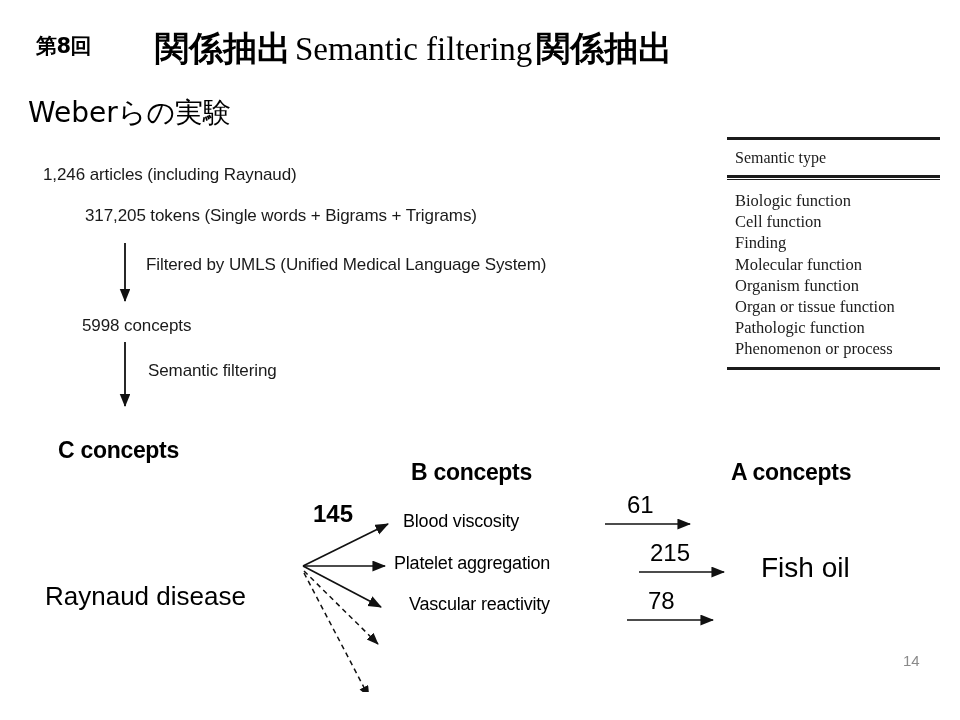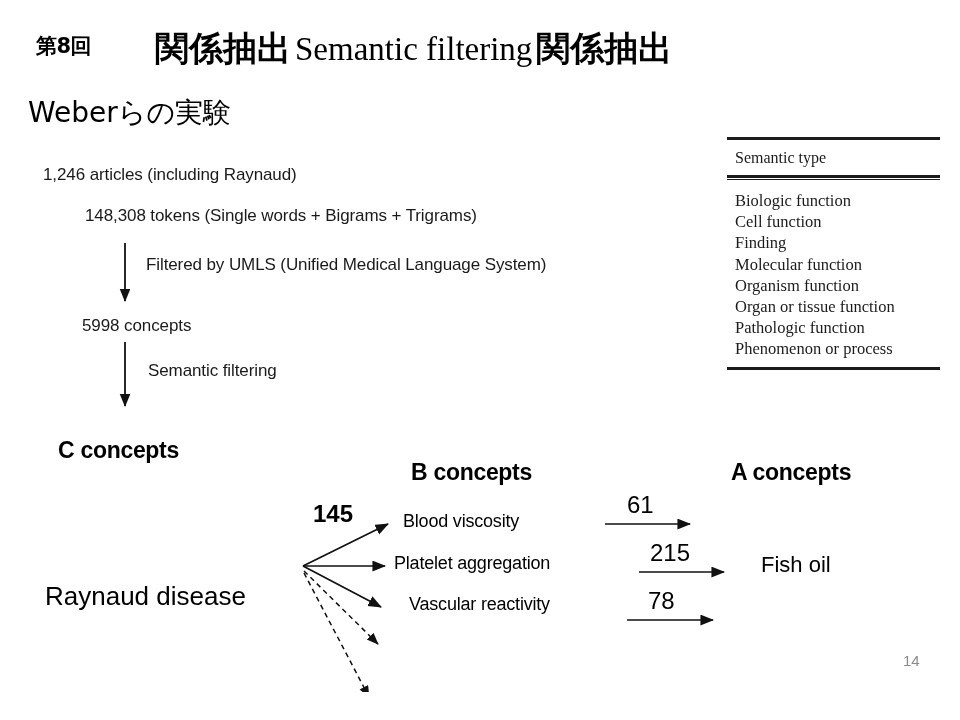--- a/index.html
+++ b/index.html
@@ -212,7 +212,7 @@
   </div>
 
   <div class="flow-line" id="flow-articles">1,246 articles (including Raynaud)</div>
-  <div class="flow-line" id="flow-tokens">148,308 tokens (Single words + Bigrams + Trigrams)</div>
+  <div class="flow-line" id="flow-tokens">317,205 tokens (Single words + Bigrams + Trigrams)</div>
   <div class="flow-line" id="flow-umls">Filtered by UMLS (Unified Medical Language System)</div>
   <div class="flow-line" id="flow-concepts">5998 concepts</div>
   <div class="flow-line" id="flow-semfilter">Semantic filtering</div>

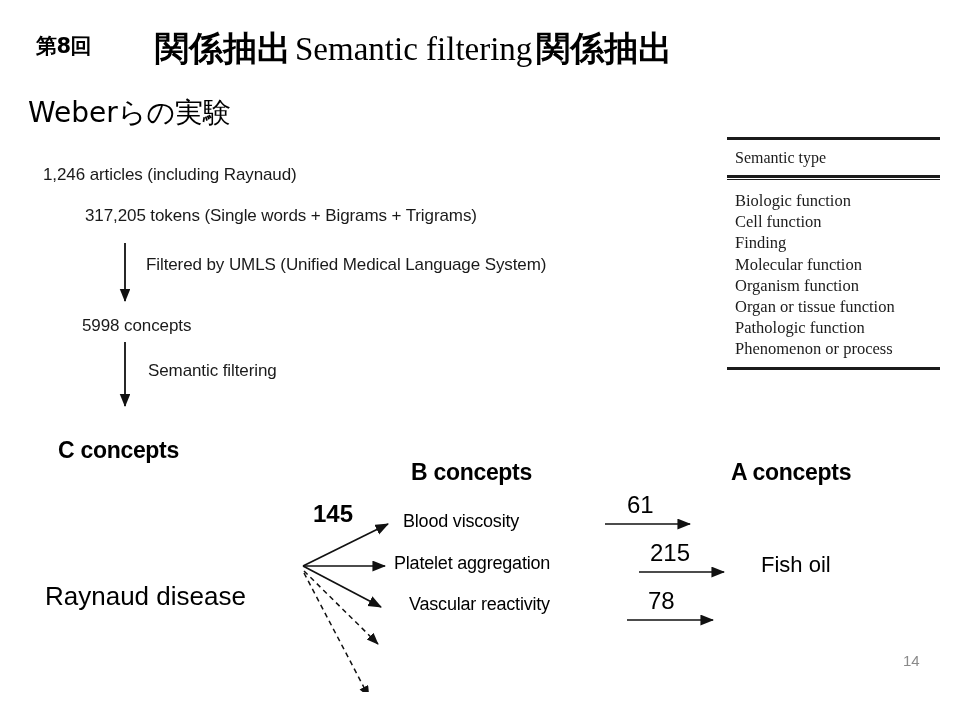--- a/index.html
+++ b/index.html
@@ -149,7 +149,7 @@
     position: absolute;
     left: 761px;
     top: 552px;
-    font-size: 22px;
+    font-size: 28px;
     white-space: nowrap;
   }
 

